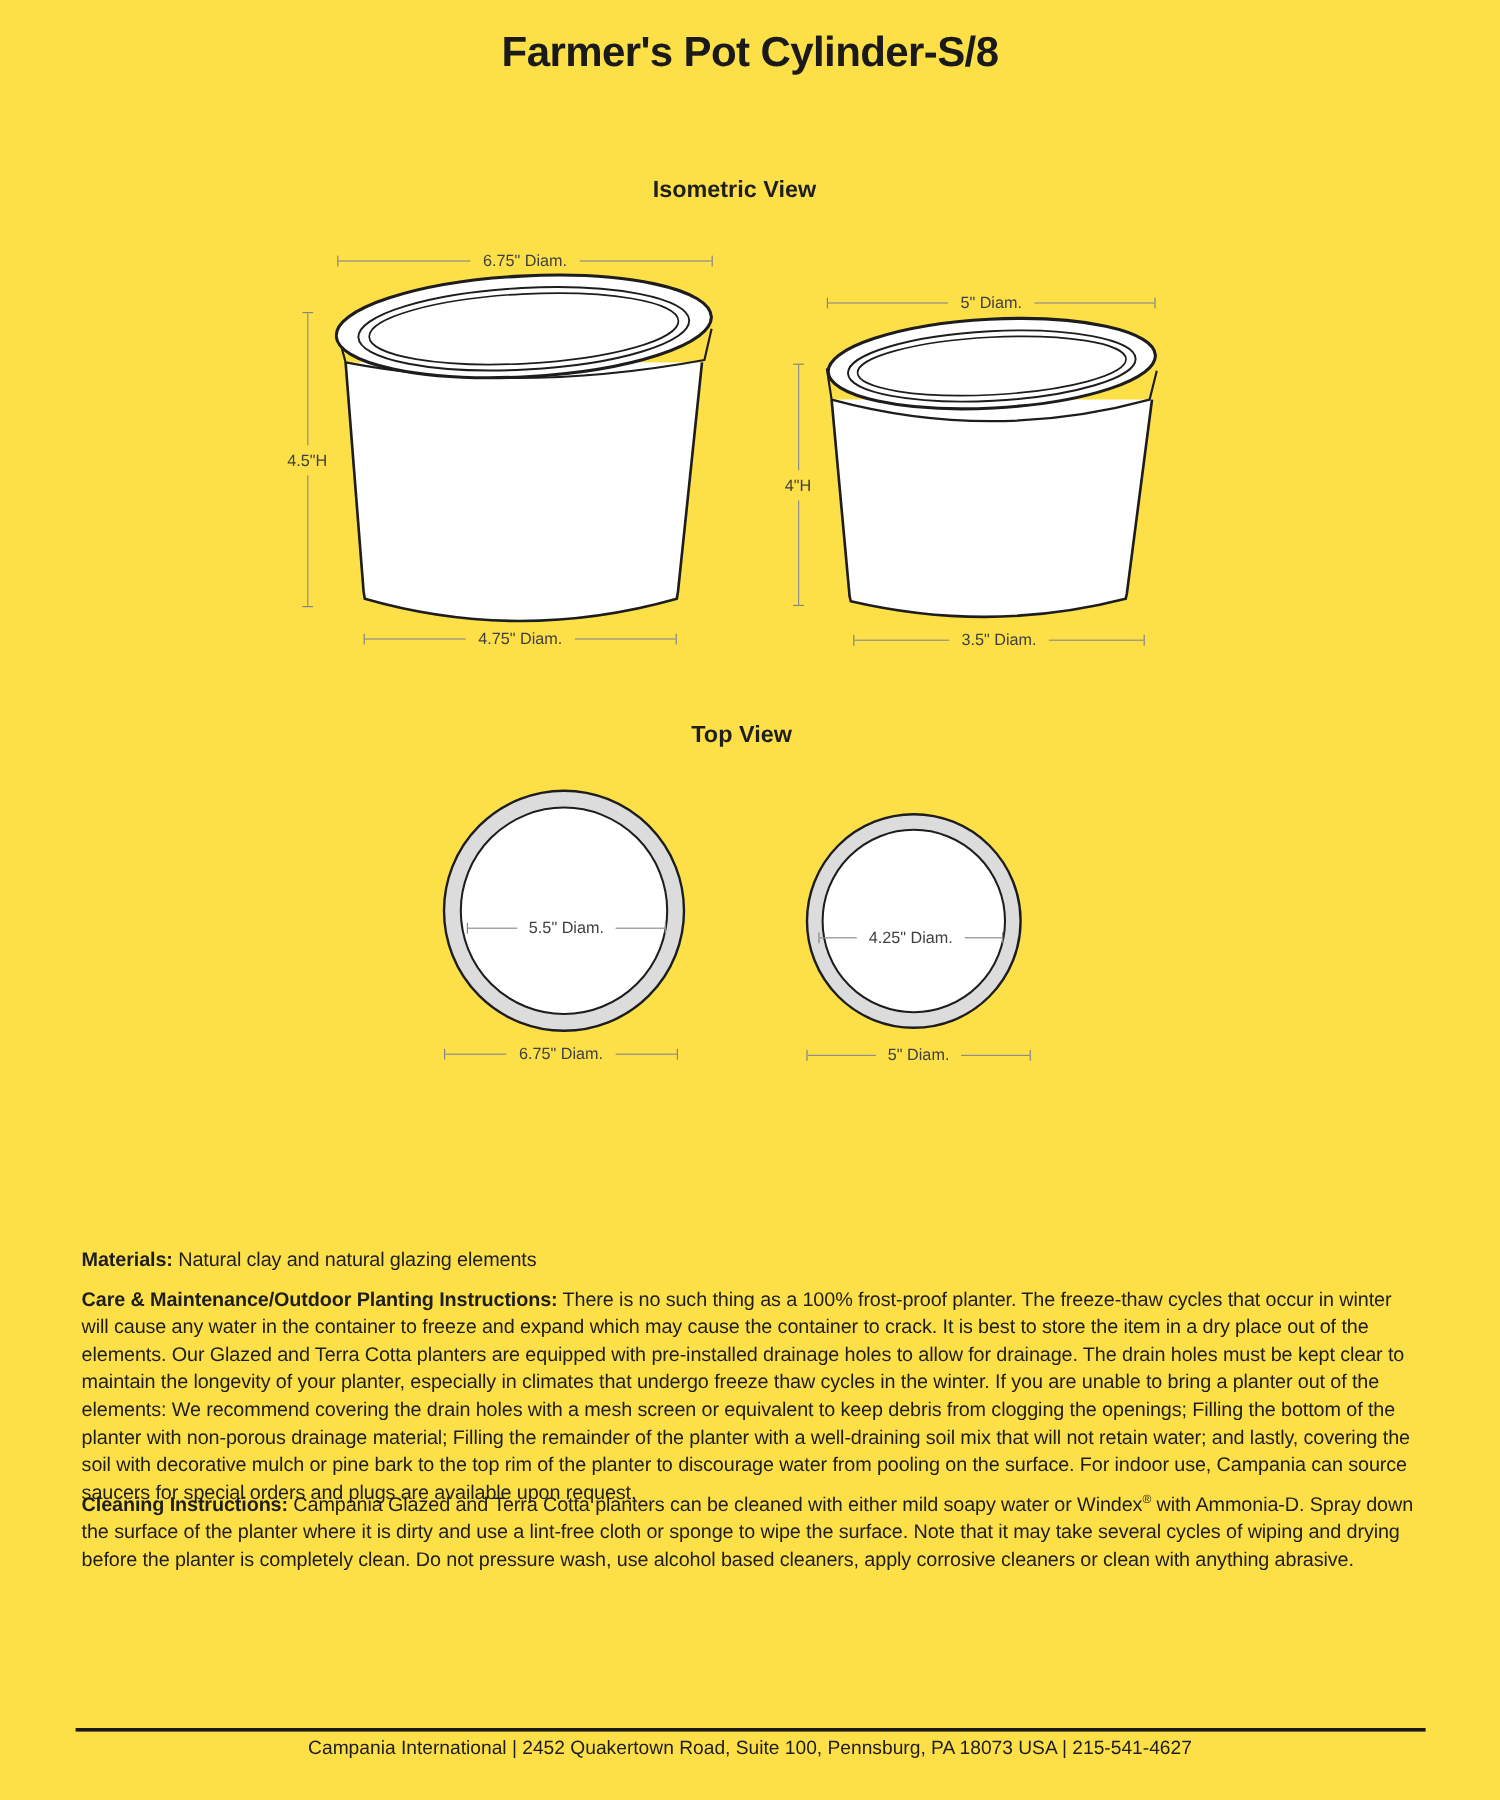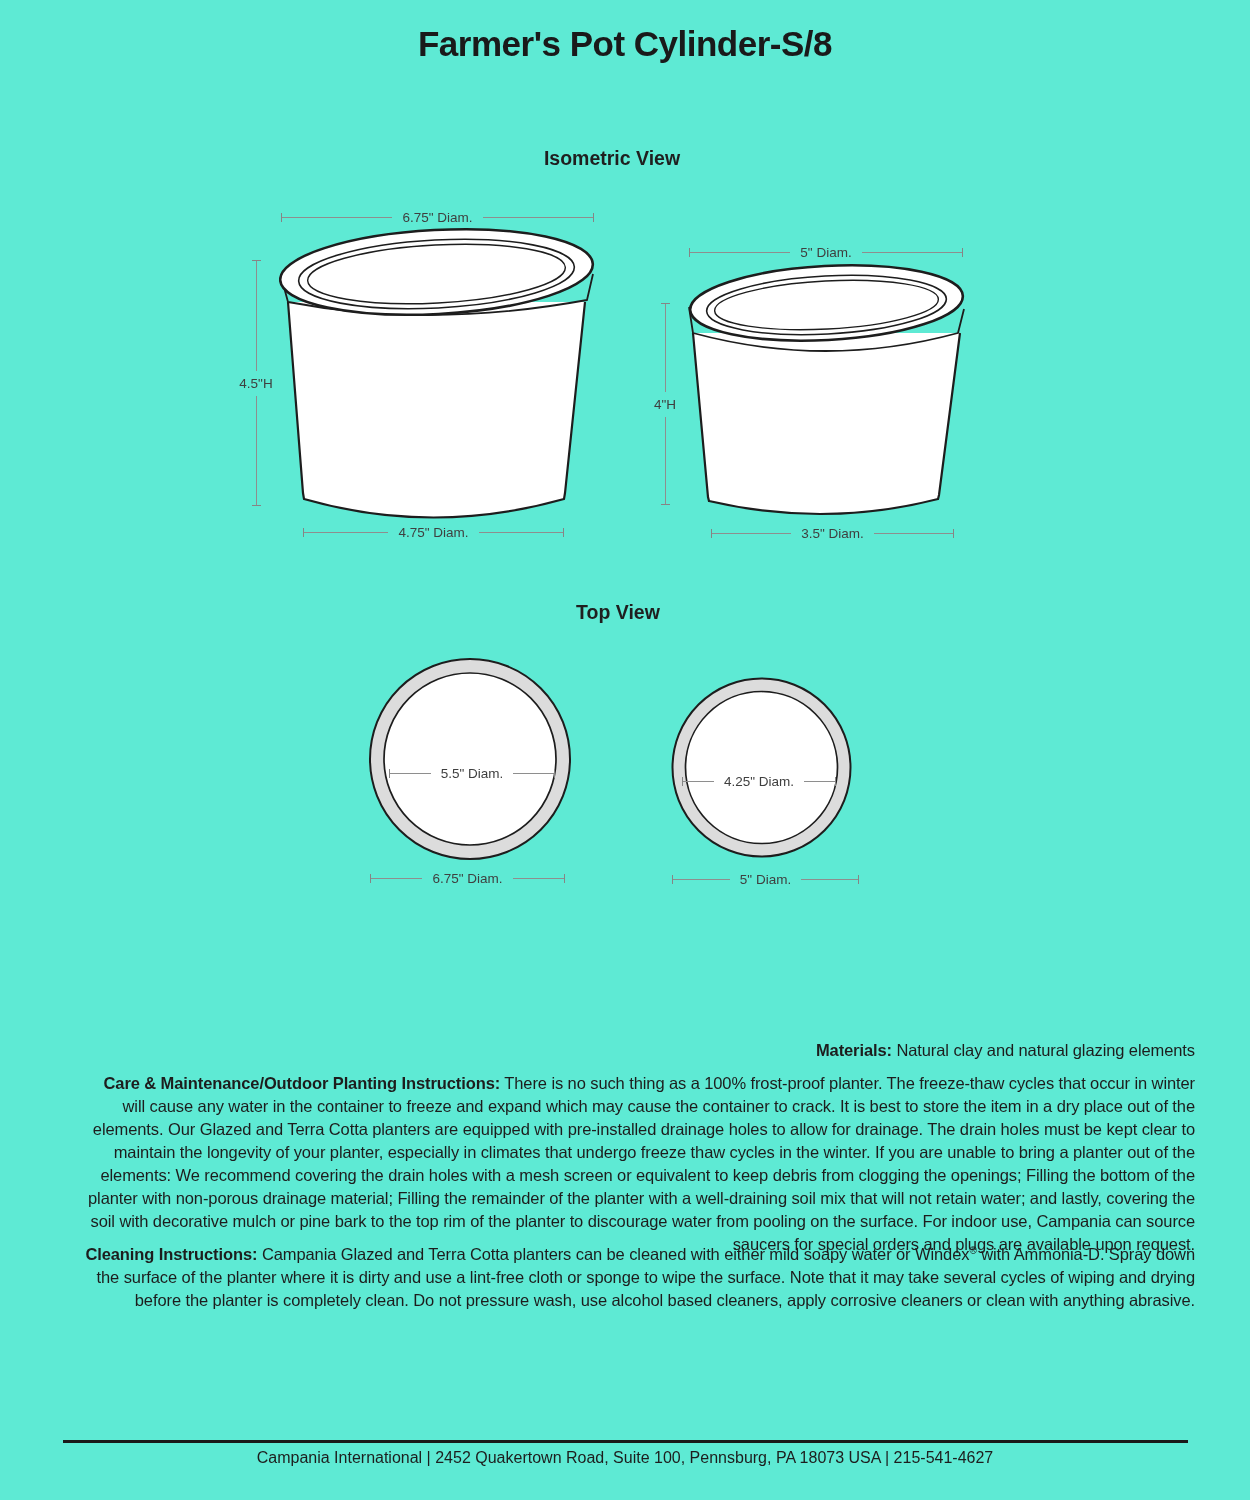--- a/index.html
+++ b/index.html
@@ -4,7 +4,7 @@
 <style>
   html,body { margin:0; padding:0; background:#ffffff; }
   #page {
-    position:relative; width:1250px; height:1500px; background:#5eead4;
+    position:relative; width:1250px; height:1500px; background:#fde047;
     font-family:"Liberation Sans", sans-serif; color:#1c1c1c; overflow:hidden;
   }
   .abs { position:absolute; }

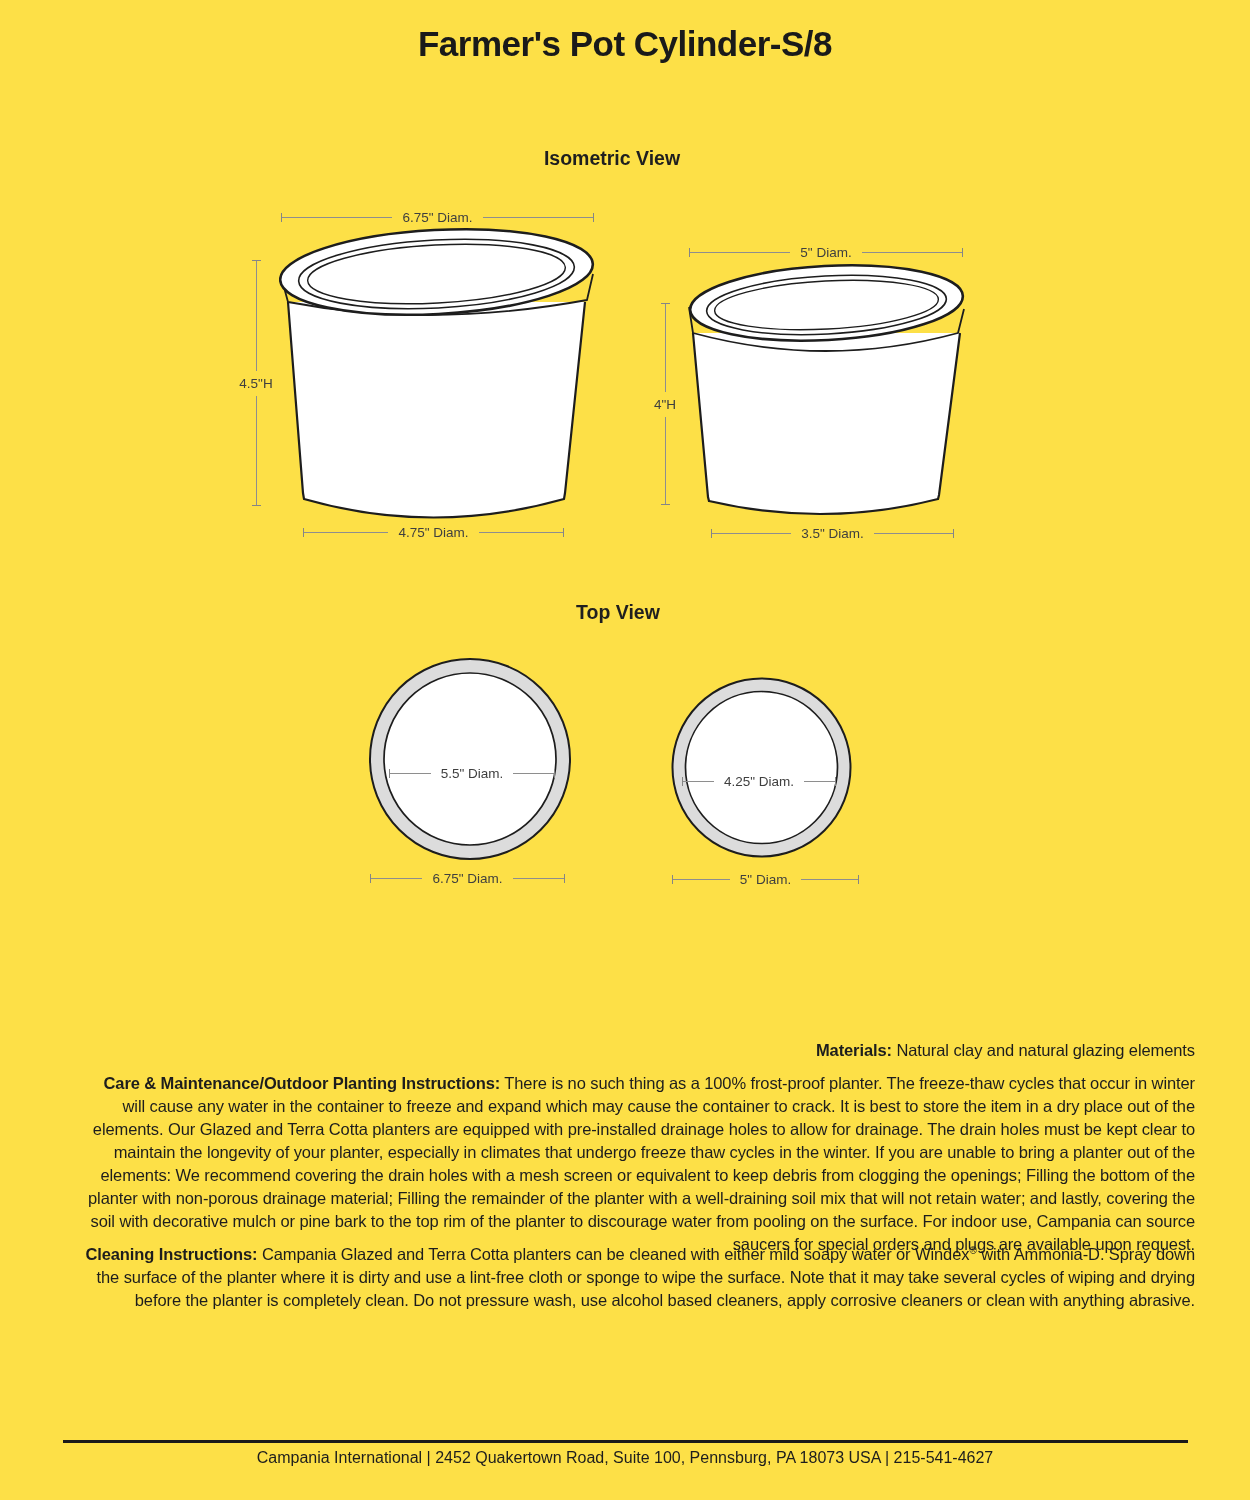--- a/index.html
+++ b/index.html
@@ -25,7 +25,7 @@
   .dimv .seg { flex:1 1 auto; width:1px; background:#8e8e8e; }
   .dimv .lbl { flex:0 0 auto; padding:5px 0; font-size:13.5px; color:#3f3f3f; white-space:nowrap; }
 
-  .bodycopy { position:absolute; left:80px; width:1115px; font-size:16.5px; line-height:23px; color:#1d1d1d; letter-spacing:-0.1px;text-align:right; }
+  .bodycopy { position:absolute; left:68px; width:1115px; font-size:16.5px; line-height:23px; color:#1d1d1d; letter-spacing:-0.1px; }
   .bodycopy b { font-weight:bold; }
   sup.reg { font-size:10px; vertical-align:super; line-height:0; }
 

